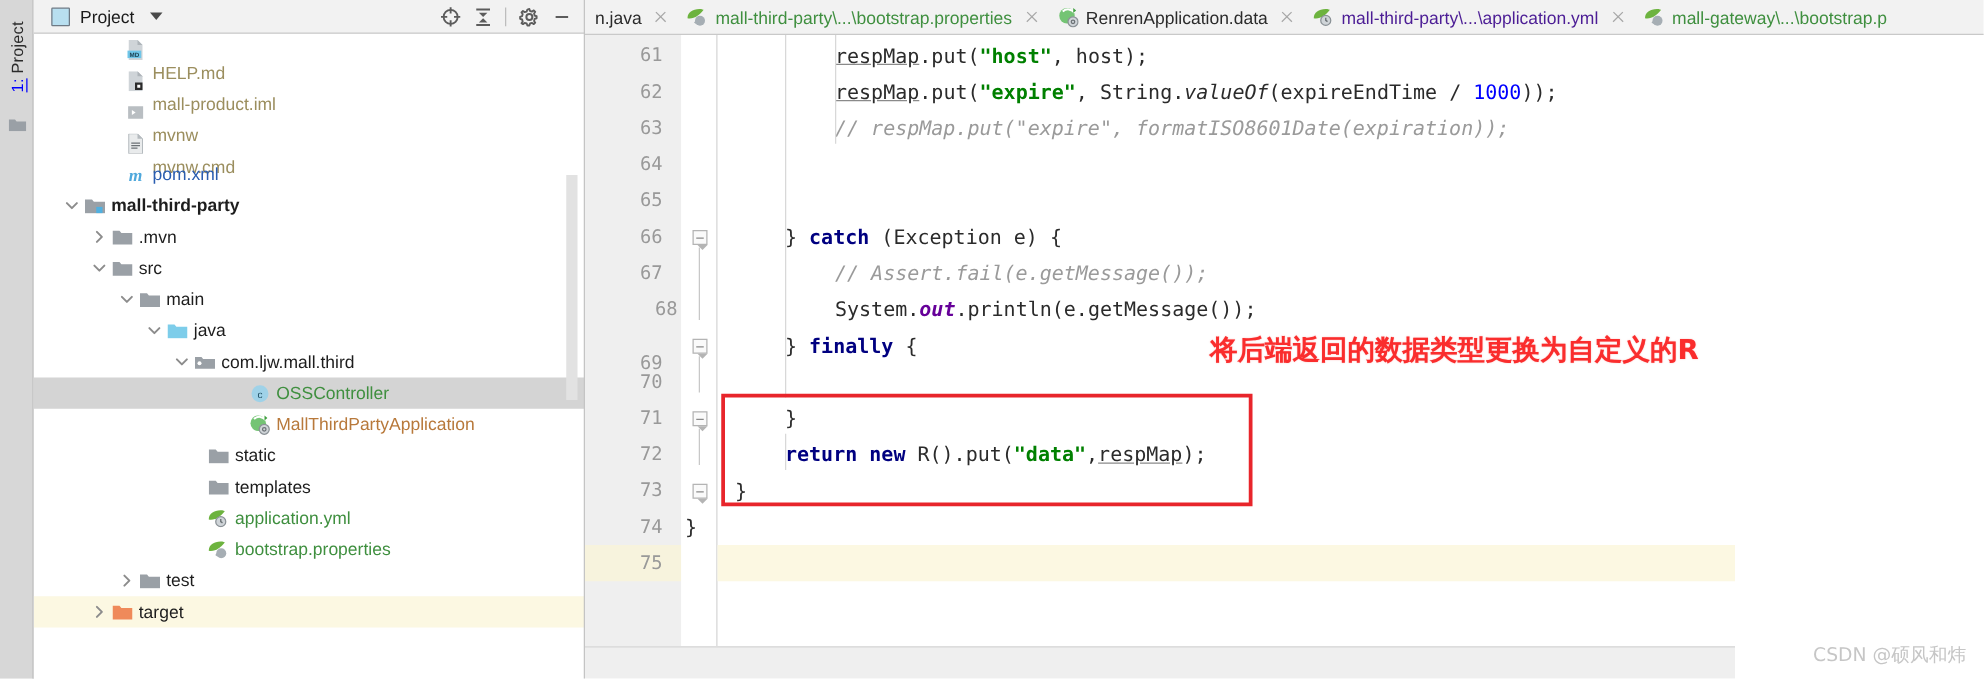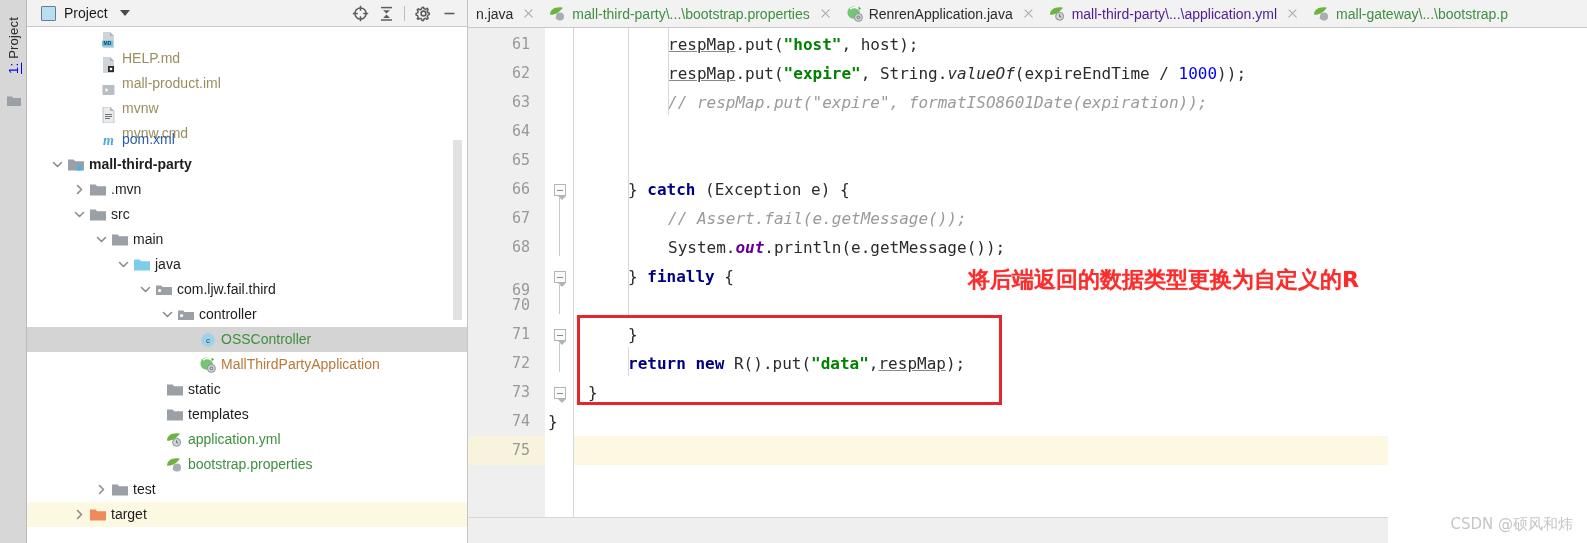--- a/index.html
+++ b/index.html
@@ -569,7 +569,7 @@
             </svg>
           </span>
         </span>
-        <span class="tname" style="color: rgb(43, 43, 43);">RenrenApplication.java</span>
+        <span class="tname" style="color: rgb(43, 43, 43);">RenrenApplication.data</span>
         <span class="tclose"></span>
       </div>
       <div class="etab">

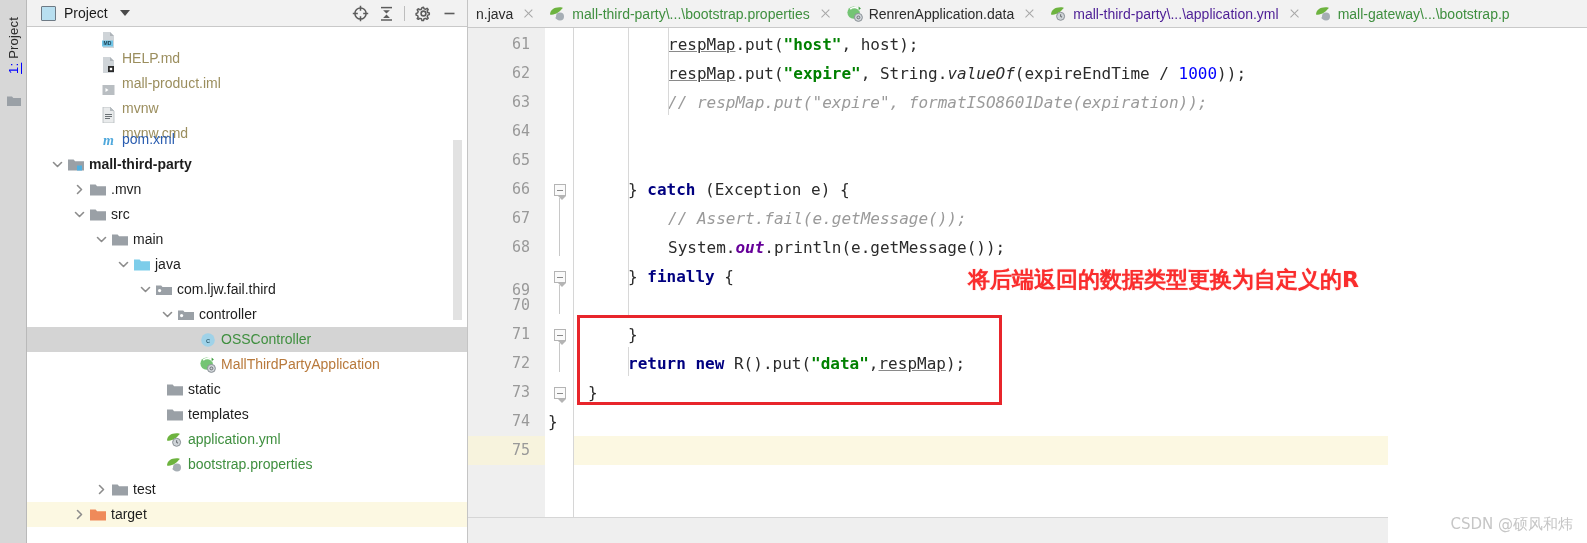--- a/index.html
+++ b/index.html
@@ -608,7 +608,7 @@
         <div class="lnum" style="top: 118px;">65</div>
         <div class="lnum" style="top: 147px;">66</div>
         <div class="lnum" style="top: 176px;">67</div>
-        <div class="lnum" style="top: 205px;">68</div>
+        <div class="lnum" style="top: 205px; padding-left: 12px;">68</div>
         <div class="lnum" style="top: 248px;">69</div>
         <div class="lnum" style="top: 263px;">70</div>
         <div class="lnum" style="top: 292px;">71</div>

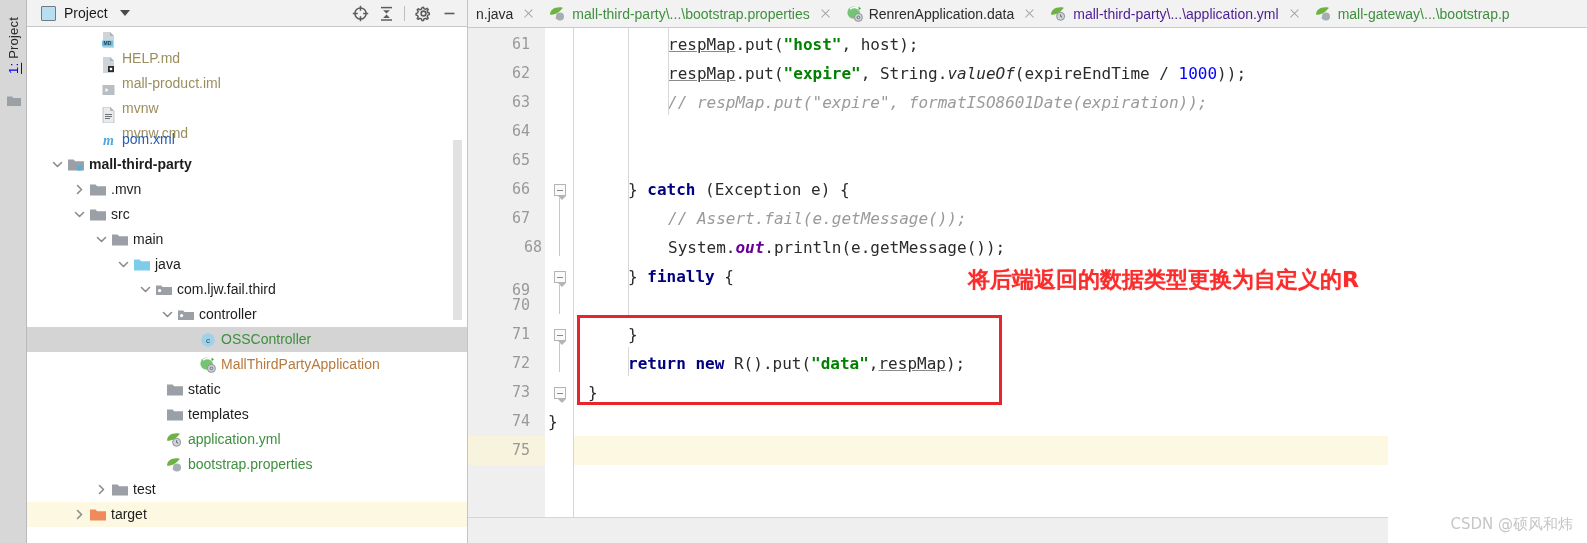--- a/index.html
+++ b/index.html
@@ -399,7 +399,7 @@
               </svg>
             </span>
           </span>
-          <span class="tlabel c-dark">com.ljw.fail.third</span>
+          <span class="tlabel c-dark">com.ljw.mall.third</span>
         </div>
         <div class="row">
           <span style="flex: 0 0 132px; height: 25px;"></span>

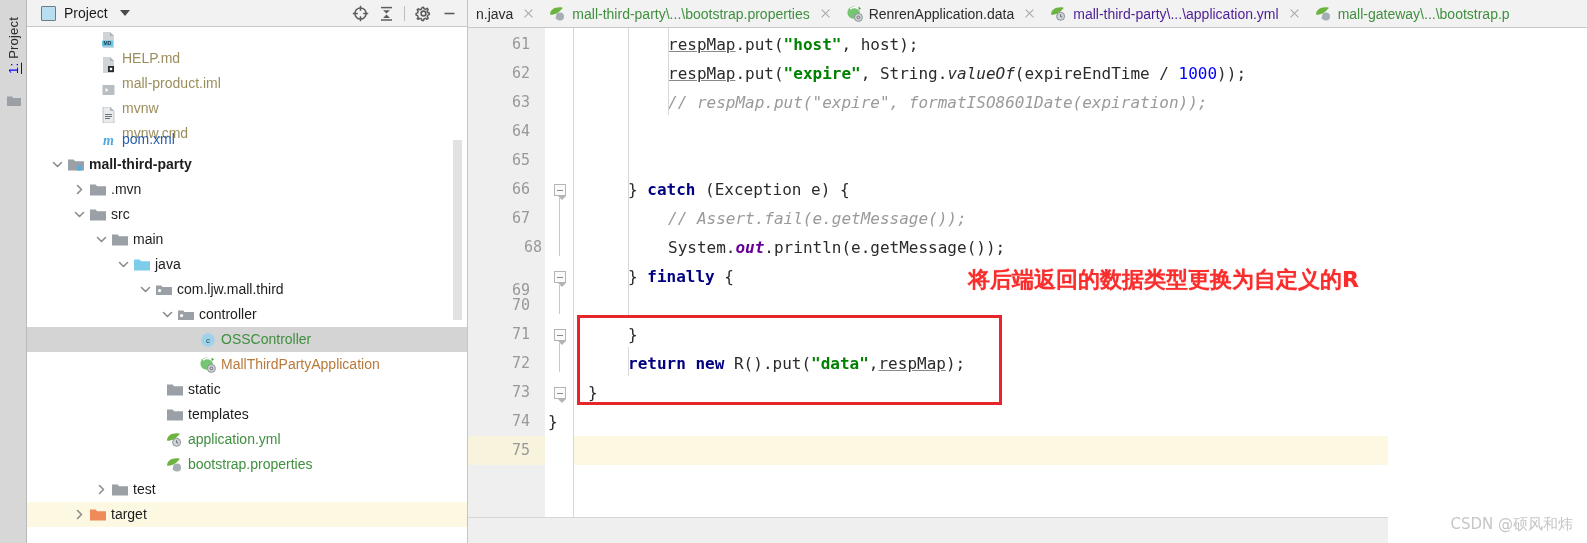--- a/index.html
+++ b/index.html
@@ -400,23 +400,6 @@
             </span>
           </span>
           <span class="tlabel c-dark">com.ljw.mall.third</span>
-        </div>
-        <div class="row">
-          <span style="flex: 0 0 132px; height: 25px;"></span>
-          <span class="arrow">
-            <svg width="11" height="11" viewBox="0 0 11 11">
-              <path d="M1.5 3.5L5.5 7.5 9.5 3.5" fill="none" stroke="#8c8c8c" stroke-width="1.6" stroke-linecap="round" stroke-linejoin="round"></path>
-            </svg>
-          </span>
-          <span class="ticon">
-            <span style="display: inline-flex;">
-              <svg width="16" height="13" viewBox="0 0 16 13">
-                <path d="M0 2.5h5.2l1.3 1.6H16V12H0z" fill="#9aa0a6"></path>
-                <rect x="2" y="6" width="3.2" height="3.2" rx="1.6" fill="#fff"></rect>
-              </svg>
-            </span>
-          </span>
-          <span class="tlabel c-dark">controller</span>
         </div>
         <div class="row sel">
           <span style="flex: 0 0 154px; height: 25px;"></span>

